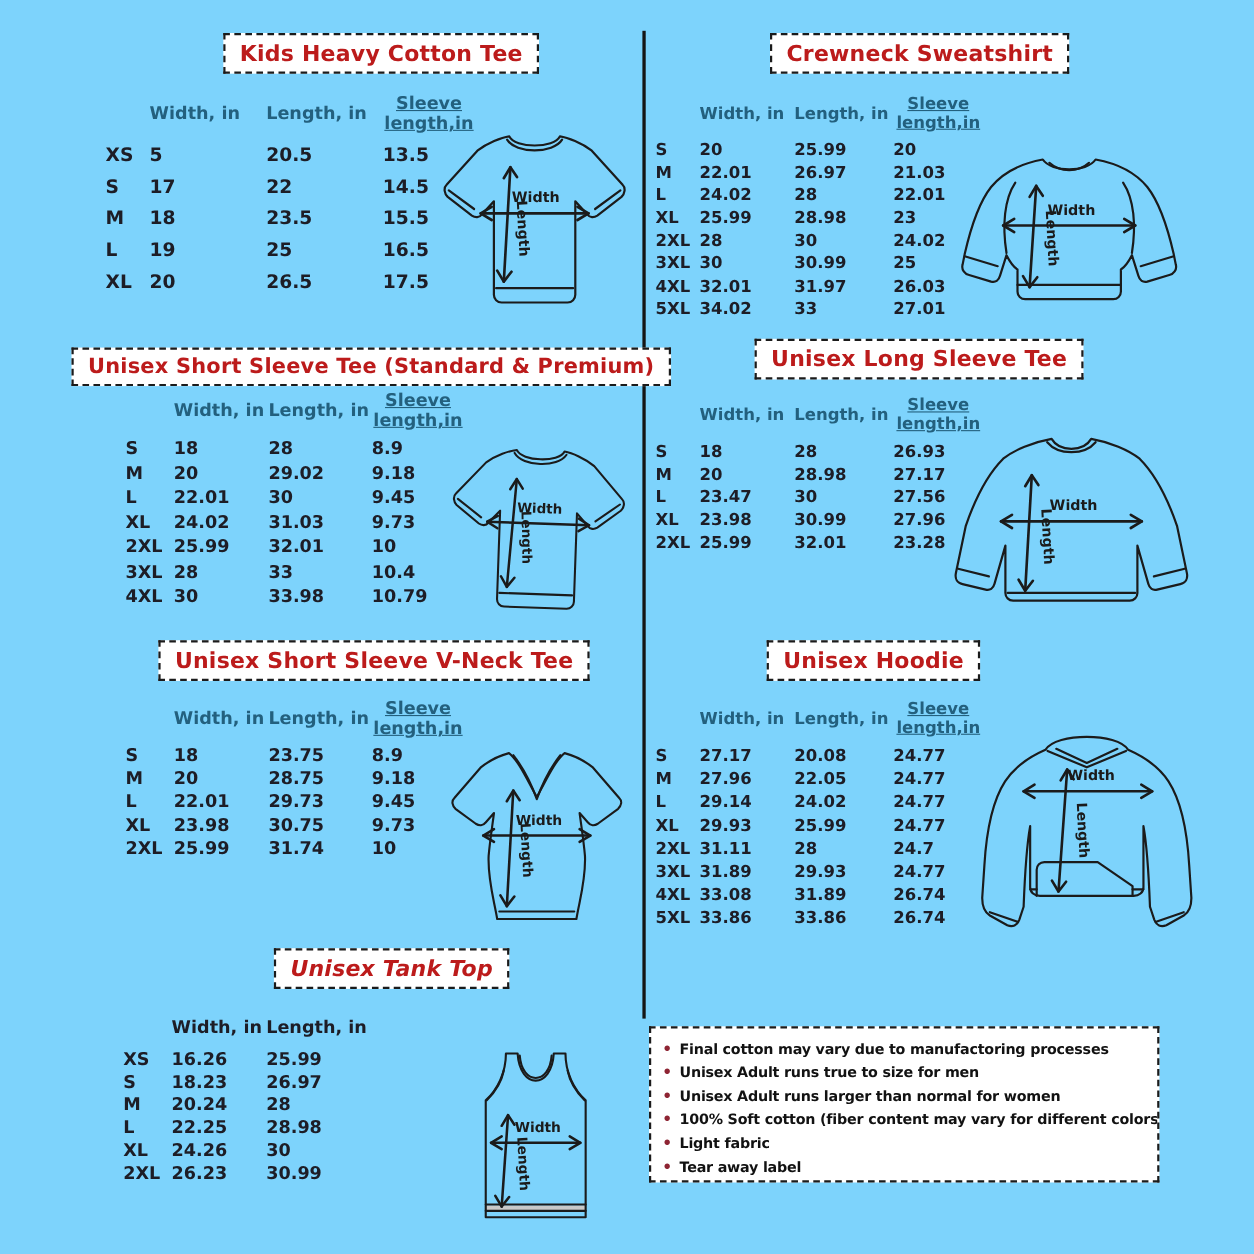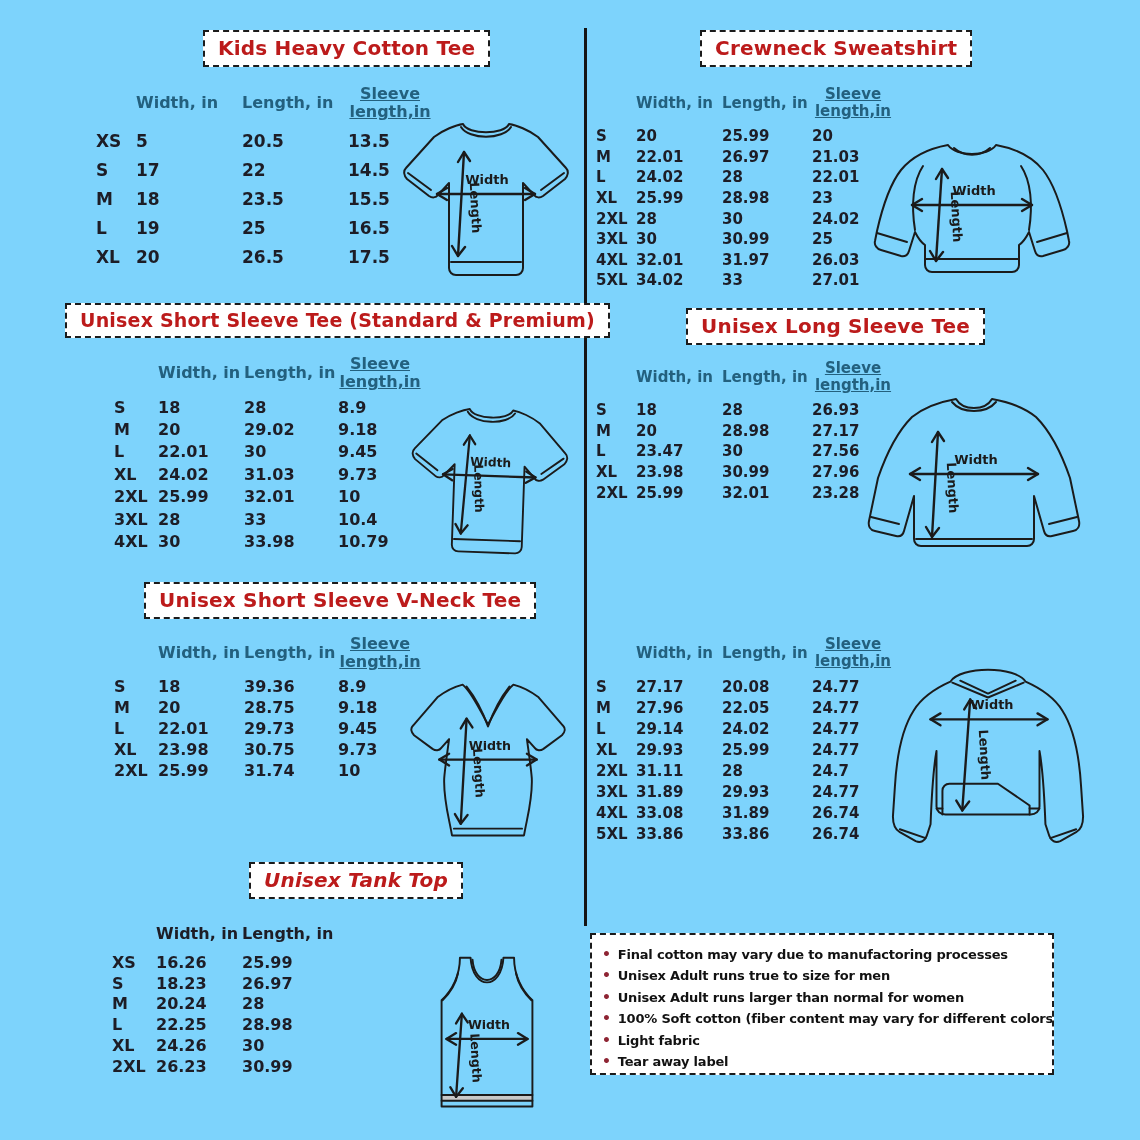--- a/index.html
+++ b/index.html
@@ -175,7 +175,7 @@
     </g>
   </svg>
 
-  <div class="section-title small" style="left:65px;top:303px;text-align:center;">Unisex Short Sleeve Tee (Standard &amp; Premium)</div>
+  <div class="section-title small" style="left:65px;top:316px;text-align:center;">Unisex Short Sleeve Tee (Standard &amp; Premium)</div>
   <div class="table" style="left:114px;top:350px;">
     <div class="thead cols-left">
       <div class="hcell spacer"></div>

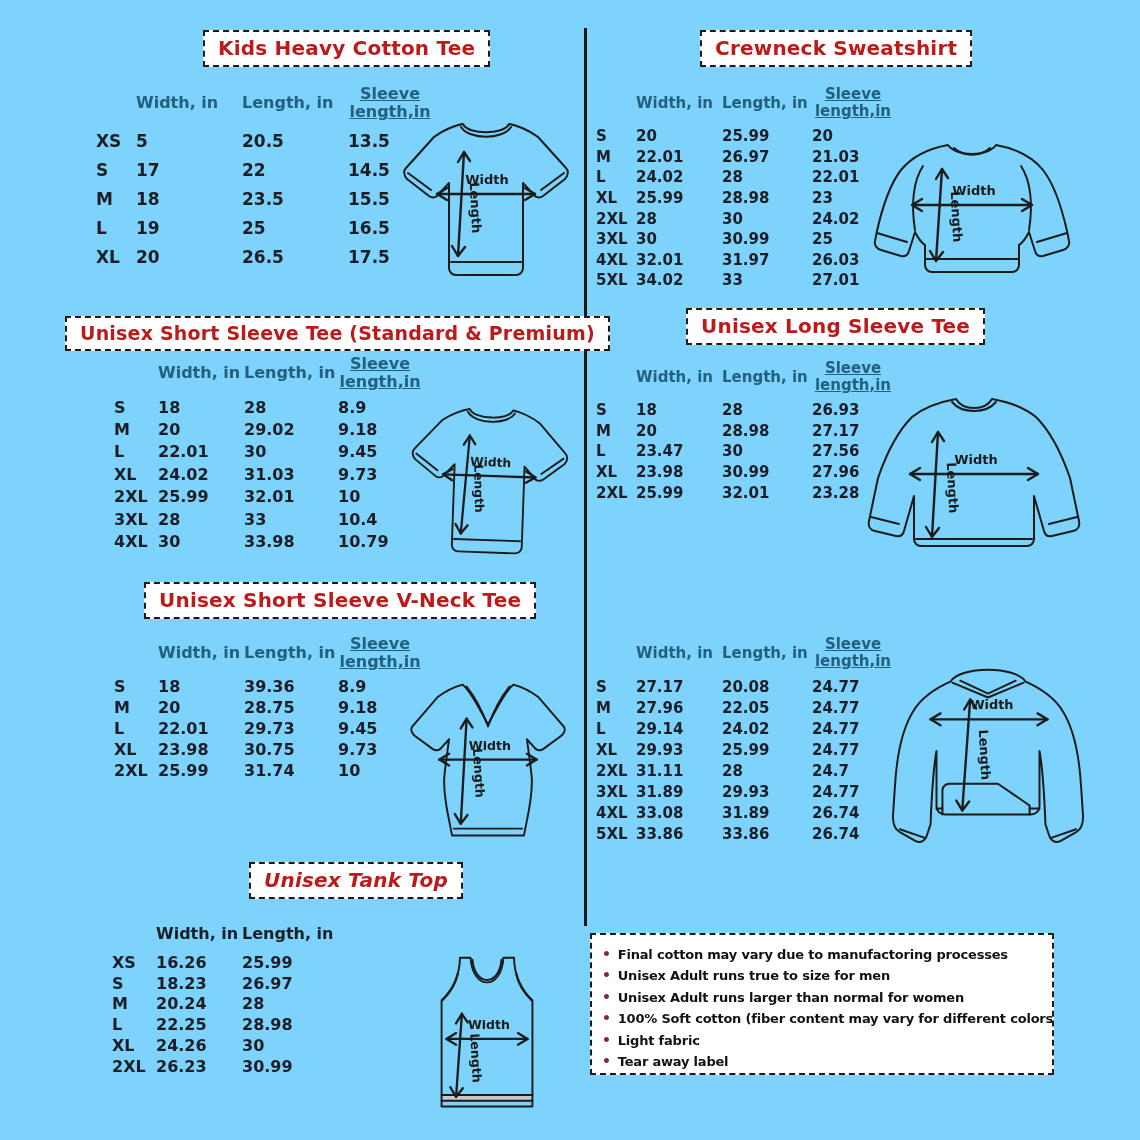--- a/index.html
+++ b/index.html
@@ -334,6 +334,7 @@
     </g>
   </svg>
 
+  <div class="section-title" style="left:697px;top:582px;">Unisex Hoodie</div>
   <div class="table" style="left:596px;top:630px;">
     <div class="thead cols-right">
       <div class="hcell spacer"></div>

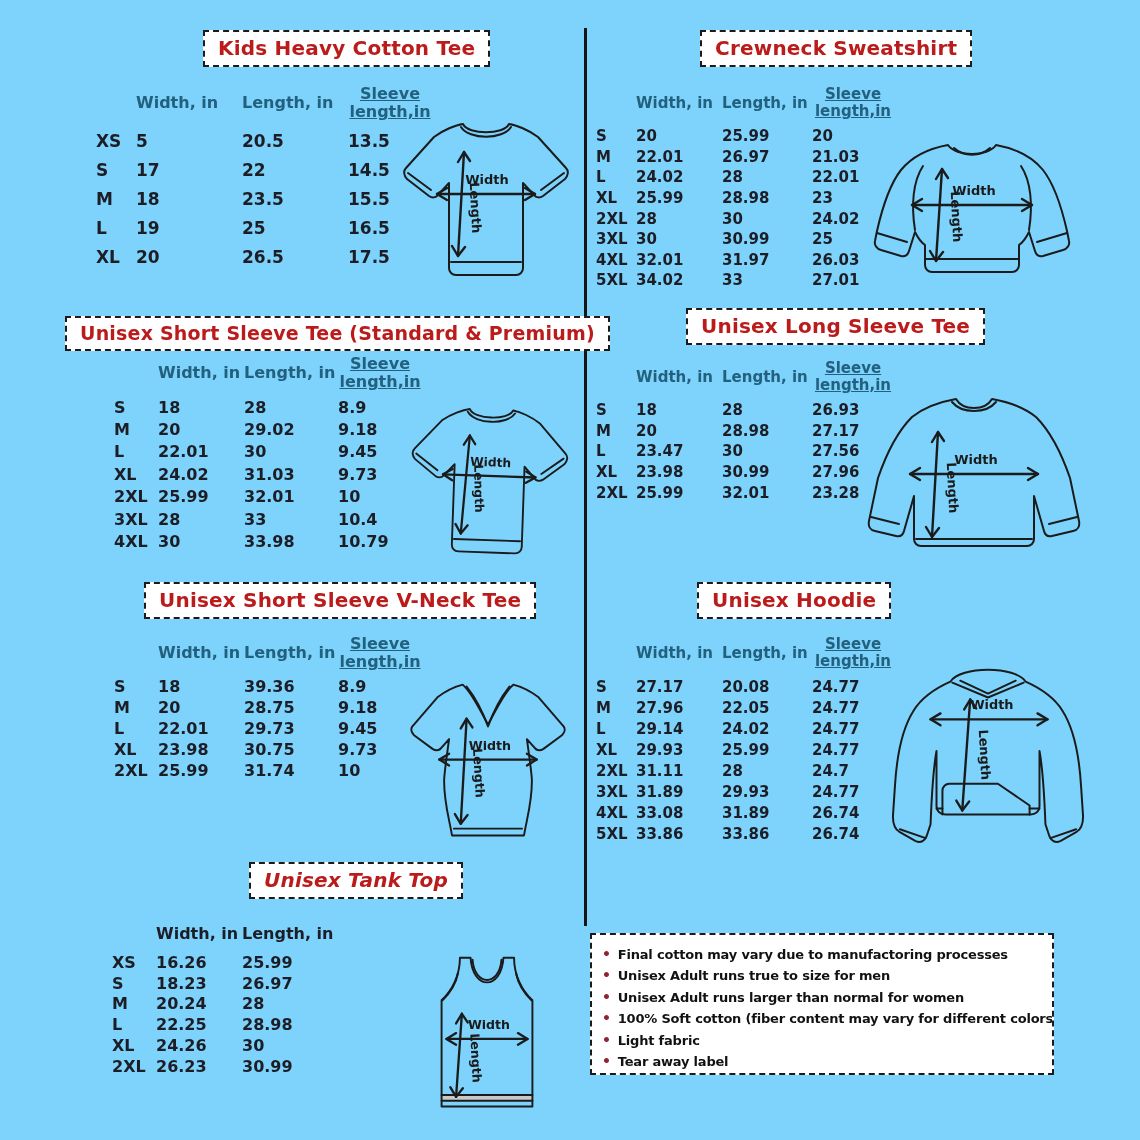--- a/index.html
+++ b/index.html
@@ -296,7 +296,7 @@
     <div class="tbody cols-left rh21">
         <div class="cell size">S</div>
         <div class="cell">18</div>
-        <div class="cell">39.36</div>
+        <div class="cell">23.75</div>
         <div class="cell">8.9</div>
         <div class="cell size">M</div>
         <div class="cell">20</div>

